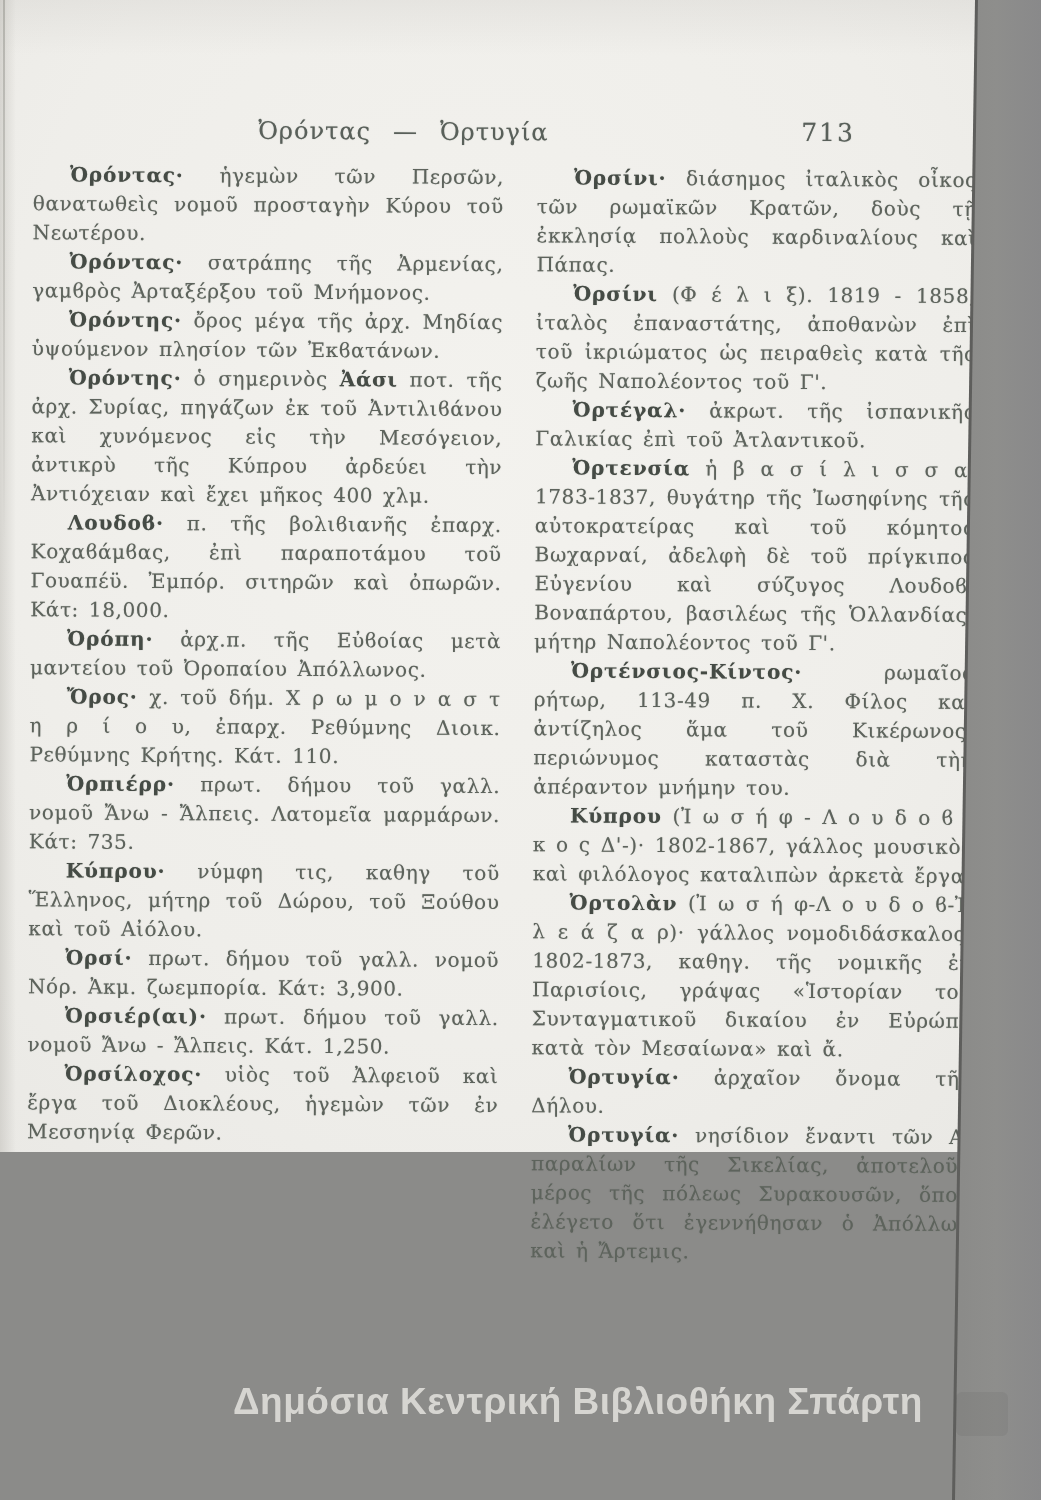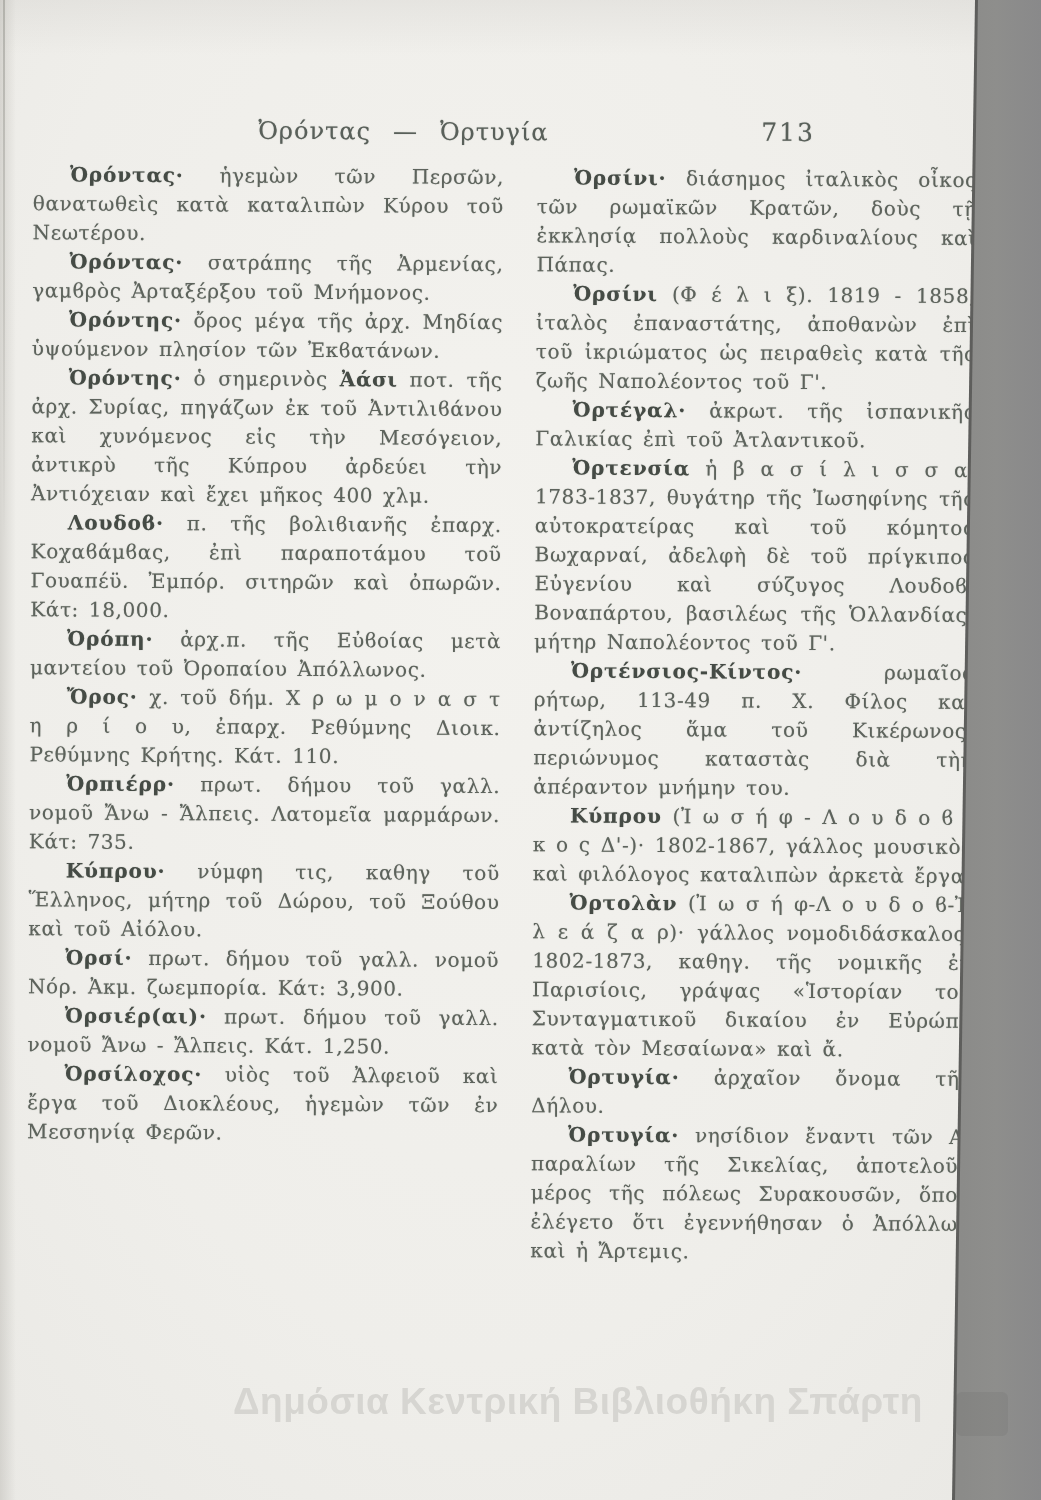--- a/index.html
+++ b/index.html
@@ -10,7 +10,7 @@
   *{margin:0;padding:0;box-sizing:border-box;}
   html,body{width:1041px;height:1500px;overflow:hidden;}
   body{background:var(--band);font-family:"DejaVu Serif",serif;}
-  .scan{position:relative;width:1041px;height:1500px;text-decoration:underline;}
+  .scan{position:relative;width:1041px;height:1152px;text-decoration:underline;}
 
   
   .page{

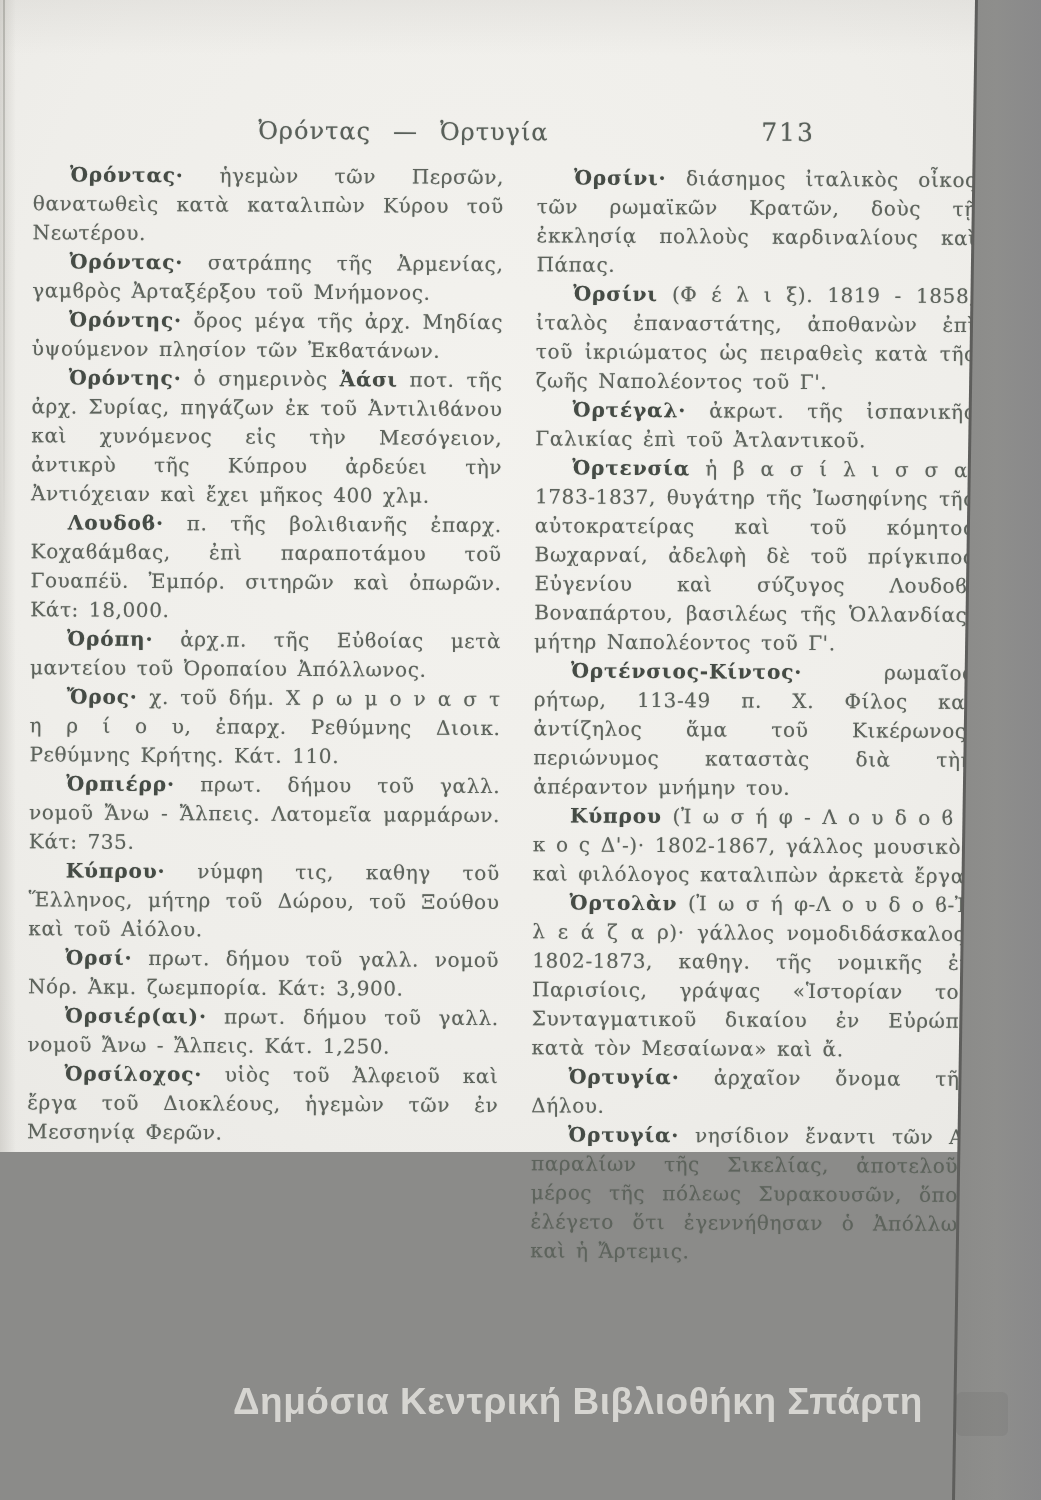--- a/index.html
+++ b/index.html
@@ -42,7 +42,7 @@
     font-size:24px;letter-spacing:1px;color:#59605a;}
   .hdr-title{position:absolute;left:258px;top:0;white-space:nowrap;}
   .hdr-title .dash{margin:0 22px;}
-  .pagenum{position:absolute;left:761px;top:-2px;font-size:25px;letter-spacing:2px;}
+  .pagenum{position:absolute;left:801px;top:-2px;font-size:25px;letter-spacing:2px;}
 
   .col{position:absolute;top:163px;text-align:justify;
     font-size:20px;line-height:29px;letter-spacing:.6px;word-spacing:3px;}

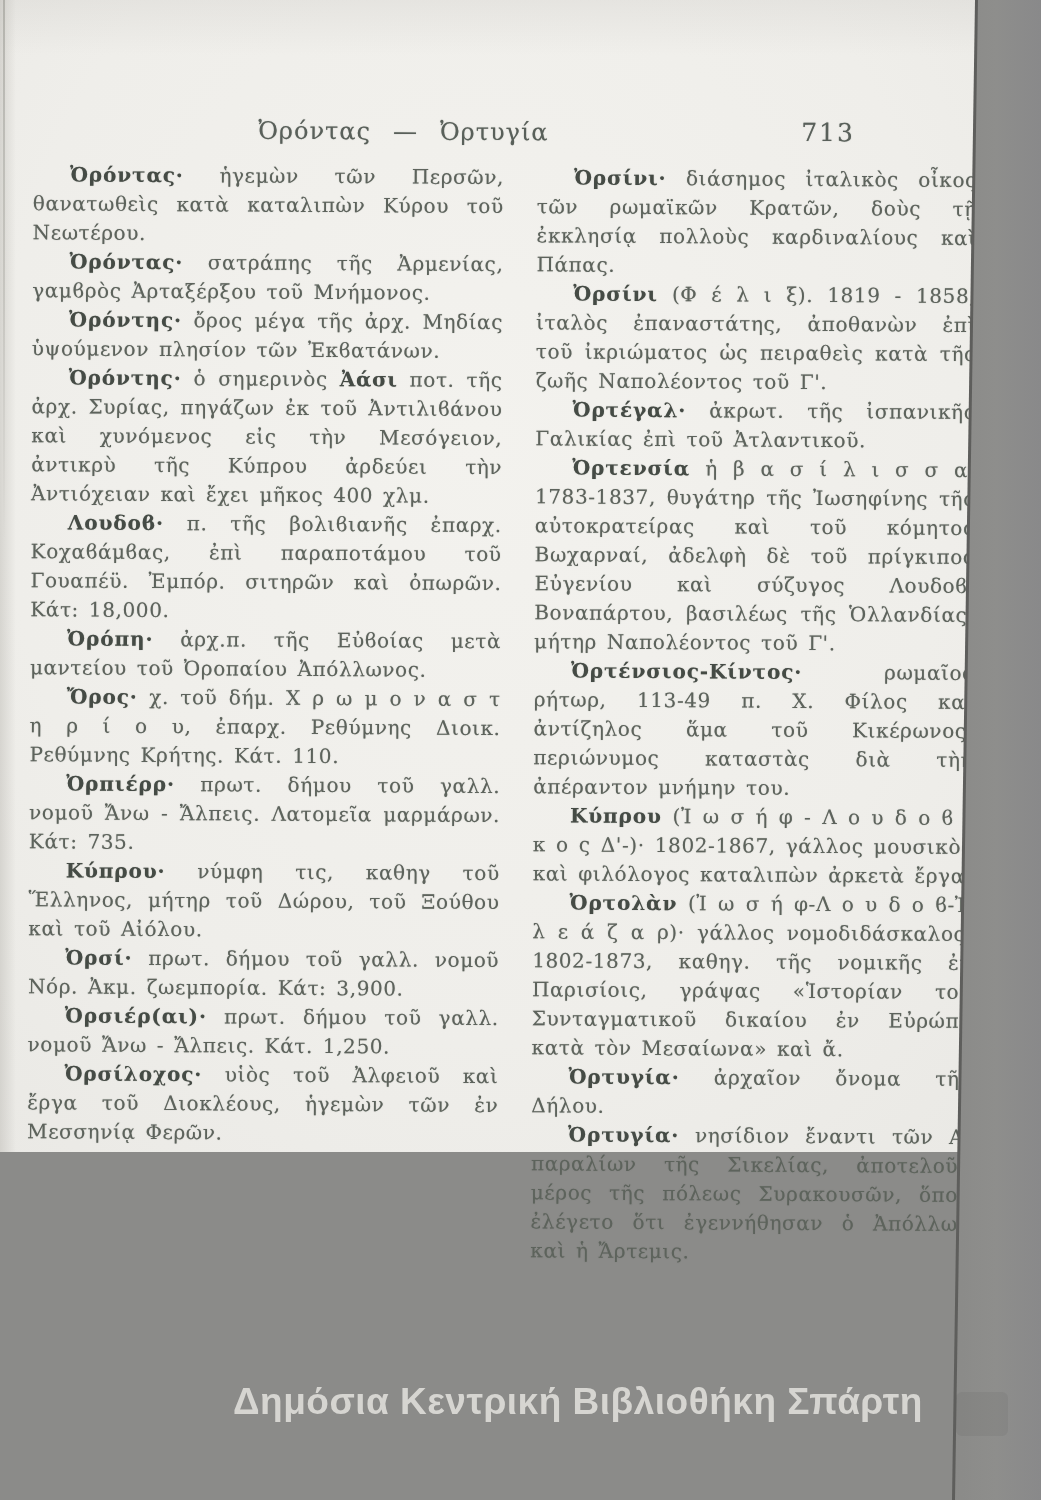--- a/index.html
+++ b/index.html
@@ -91,7 +91,7 @@
       </div>
 
       <div class="col col-left" id="col-left">
-  <p class="entry"><b class="hw">Ὀρόντας·</b><span class="hs"></span> <span class="bd">ἡγεμὼν τῶν Περσῶν, θανατωθεὶς κατὰ καταλιπὼν Κύρου τοῦ Νεωτέρου.</span></p>
+  <p class="entry"><b class="hw">Ὀρόντας·</b><span class="hs"></span> <span class="bd">ἡγεμὼν τῶν Περσῶν, θανατωθεὶς νομοῦ προσταγὴν Κύρου τοῦ Νεωτέρου.</span></p>
 
   <p class="entry"><b class="hw">Ὀρόντας·</b><span class="hs"></span> <span class="bd">σατράπης τῆς Ἀρμενίας, γαμϐρὸς Ἀρταξέρξου τοῦ Μνήμονος.</span></p>
 

